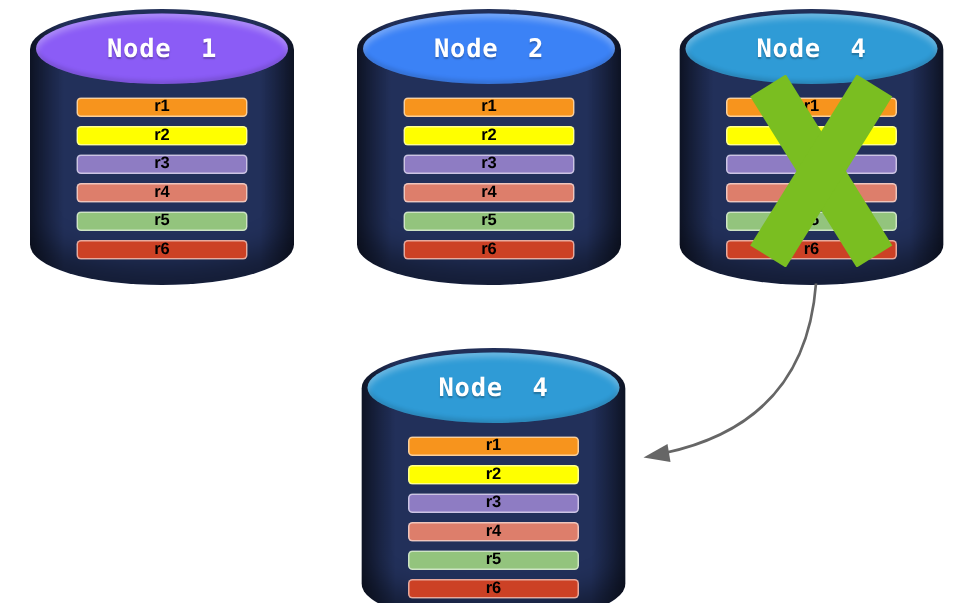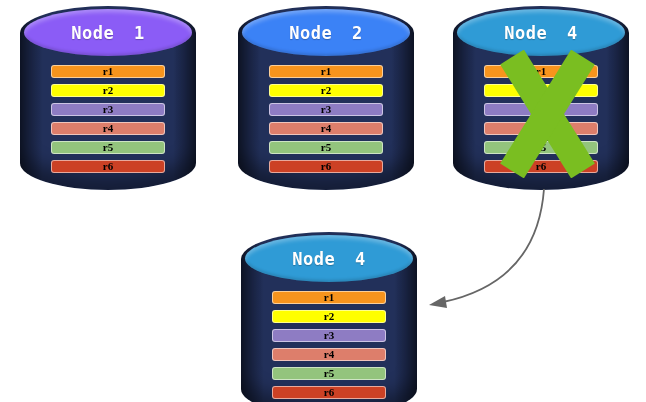--- a/index.html
+++ b/index.html
@@ -30,7 +30,7 @@
     font-weight:bold; font-size:17px; word-spacing:9px; letter-spacing:0.5px;
     text-shadow: 0 1px 1px rgba(0,0,0,0.25);
   }
-  .rows { position:absolute; left:31px; top:59px; width:114px;font-family:Liberation Serif, serif; }
+  .rows { position:absolute; left:31px; top:59px; width:114px; }
   .row {
     height:13px; line-height:11px; margin-bottom:6px;
     border-radius:3px; border:1px solid rgba(255,255,255,0.55);

